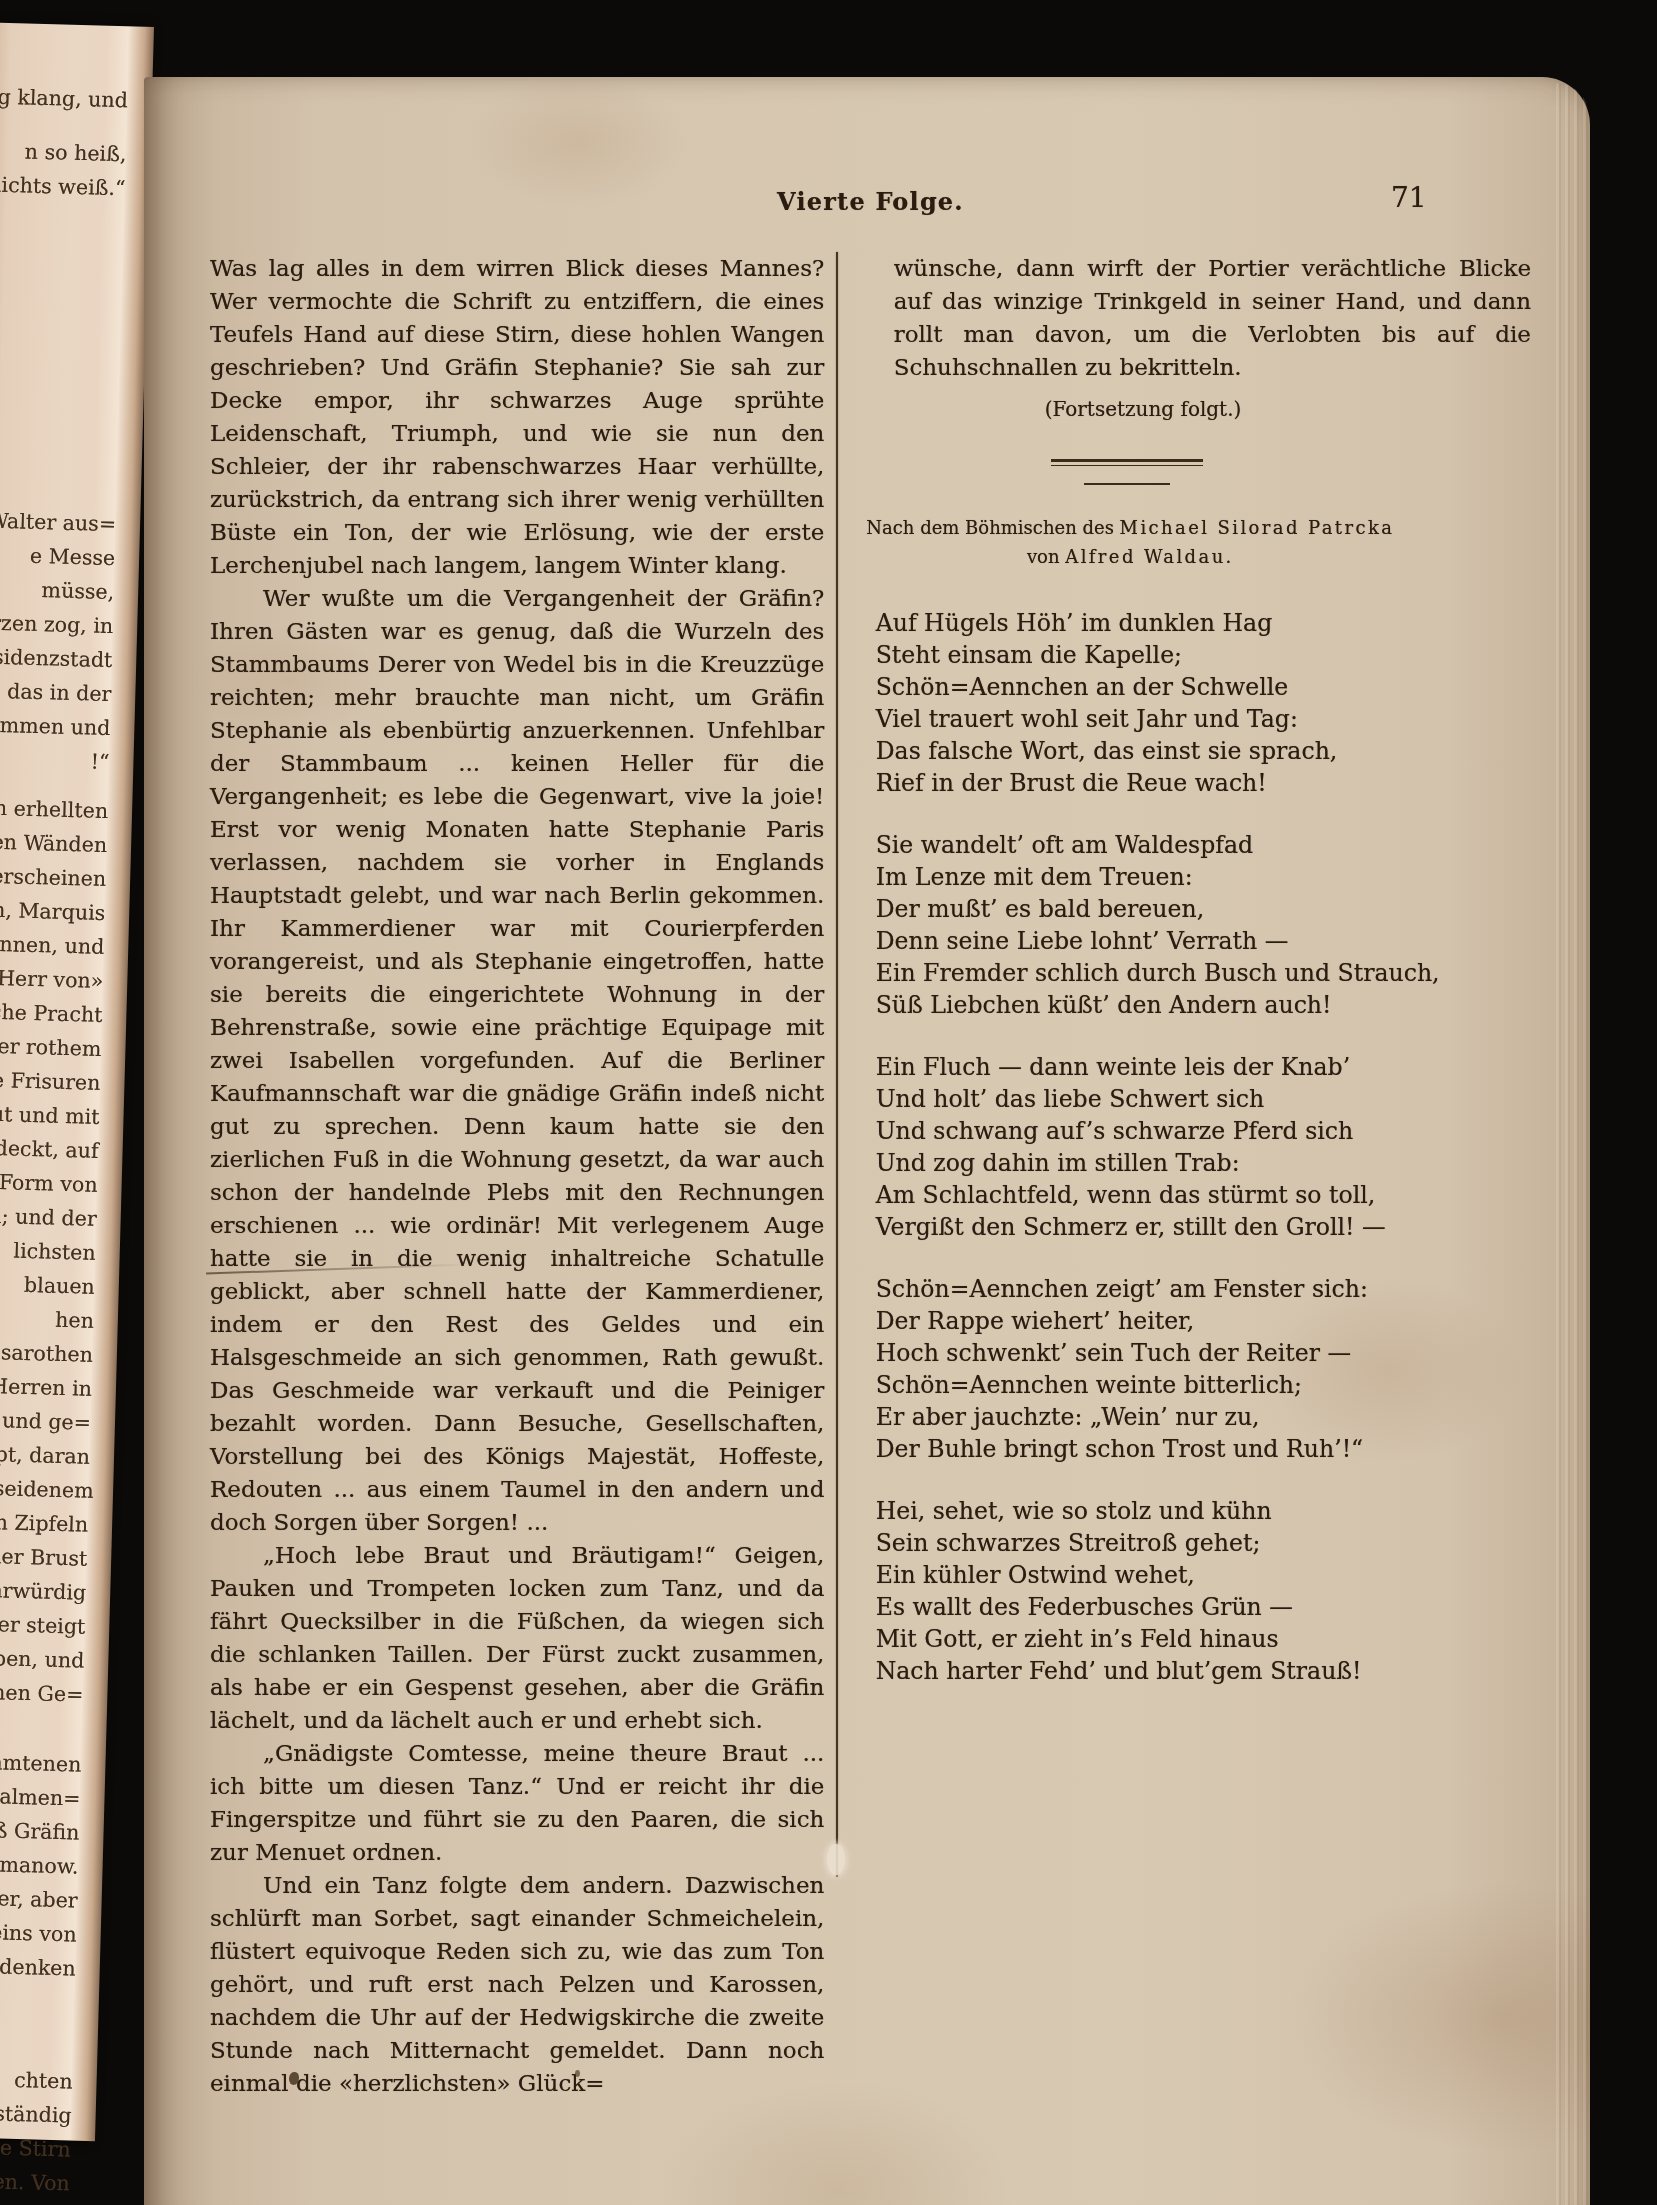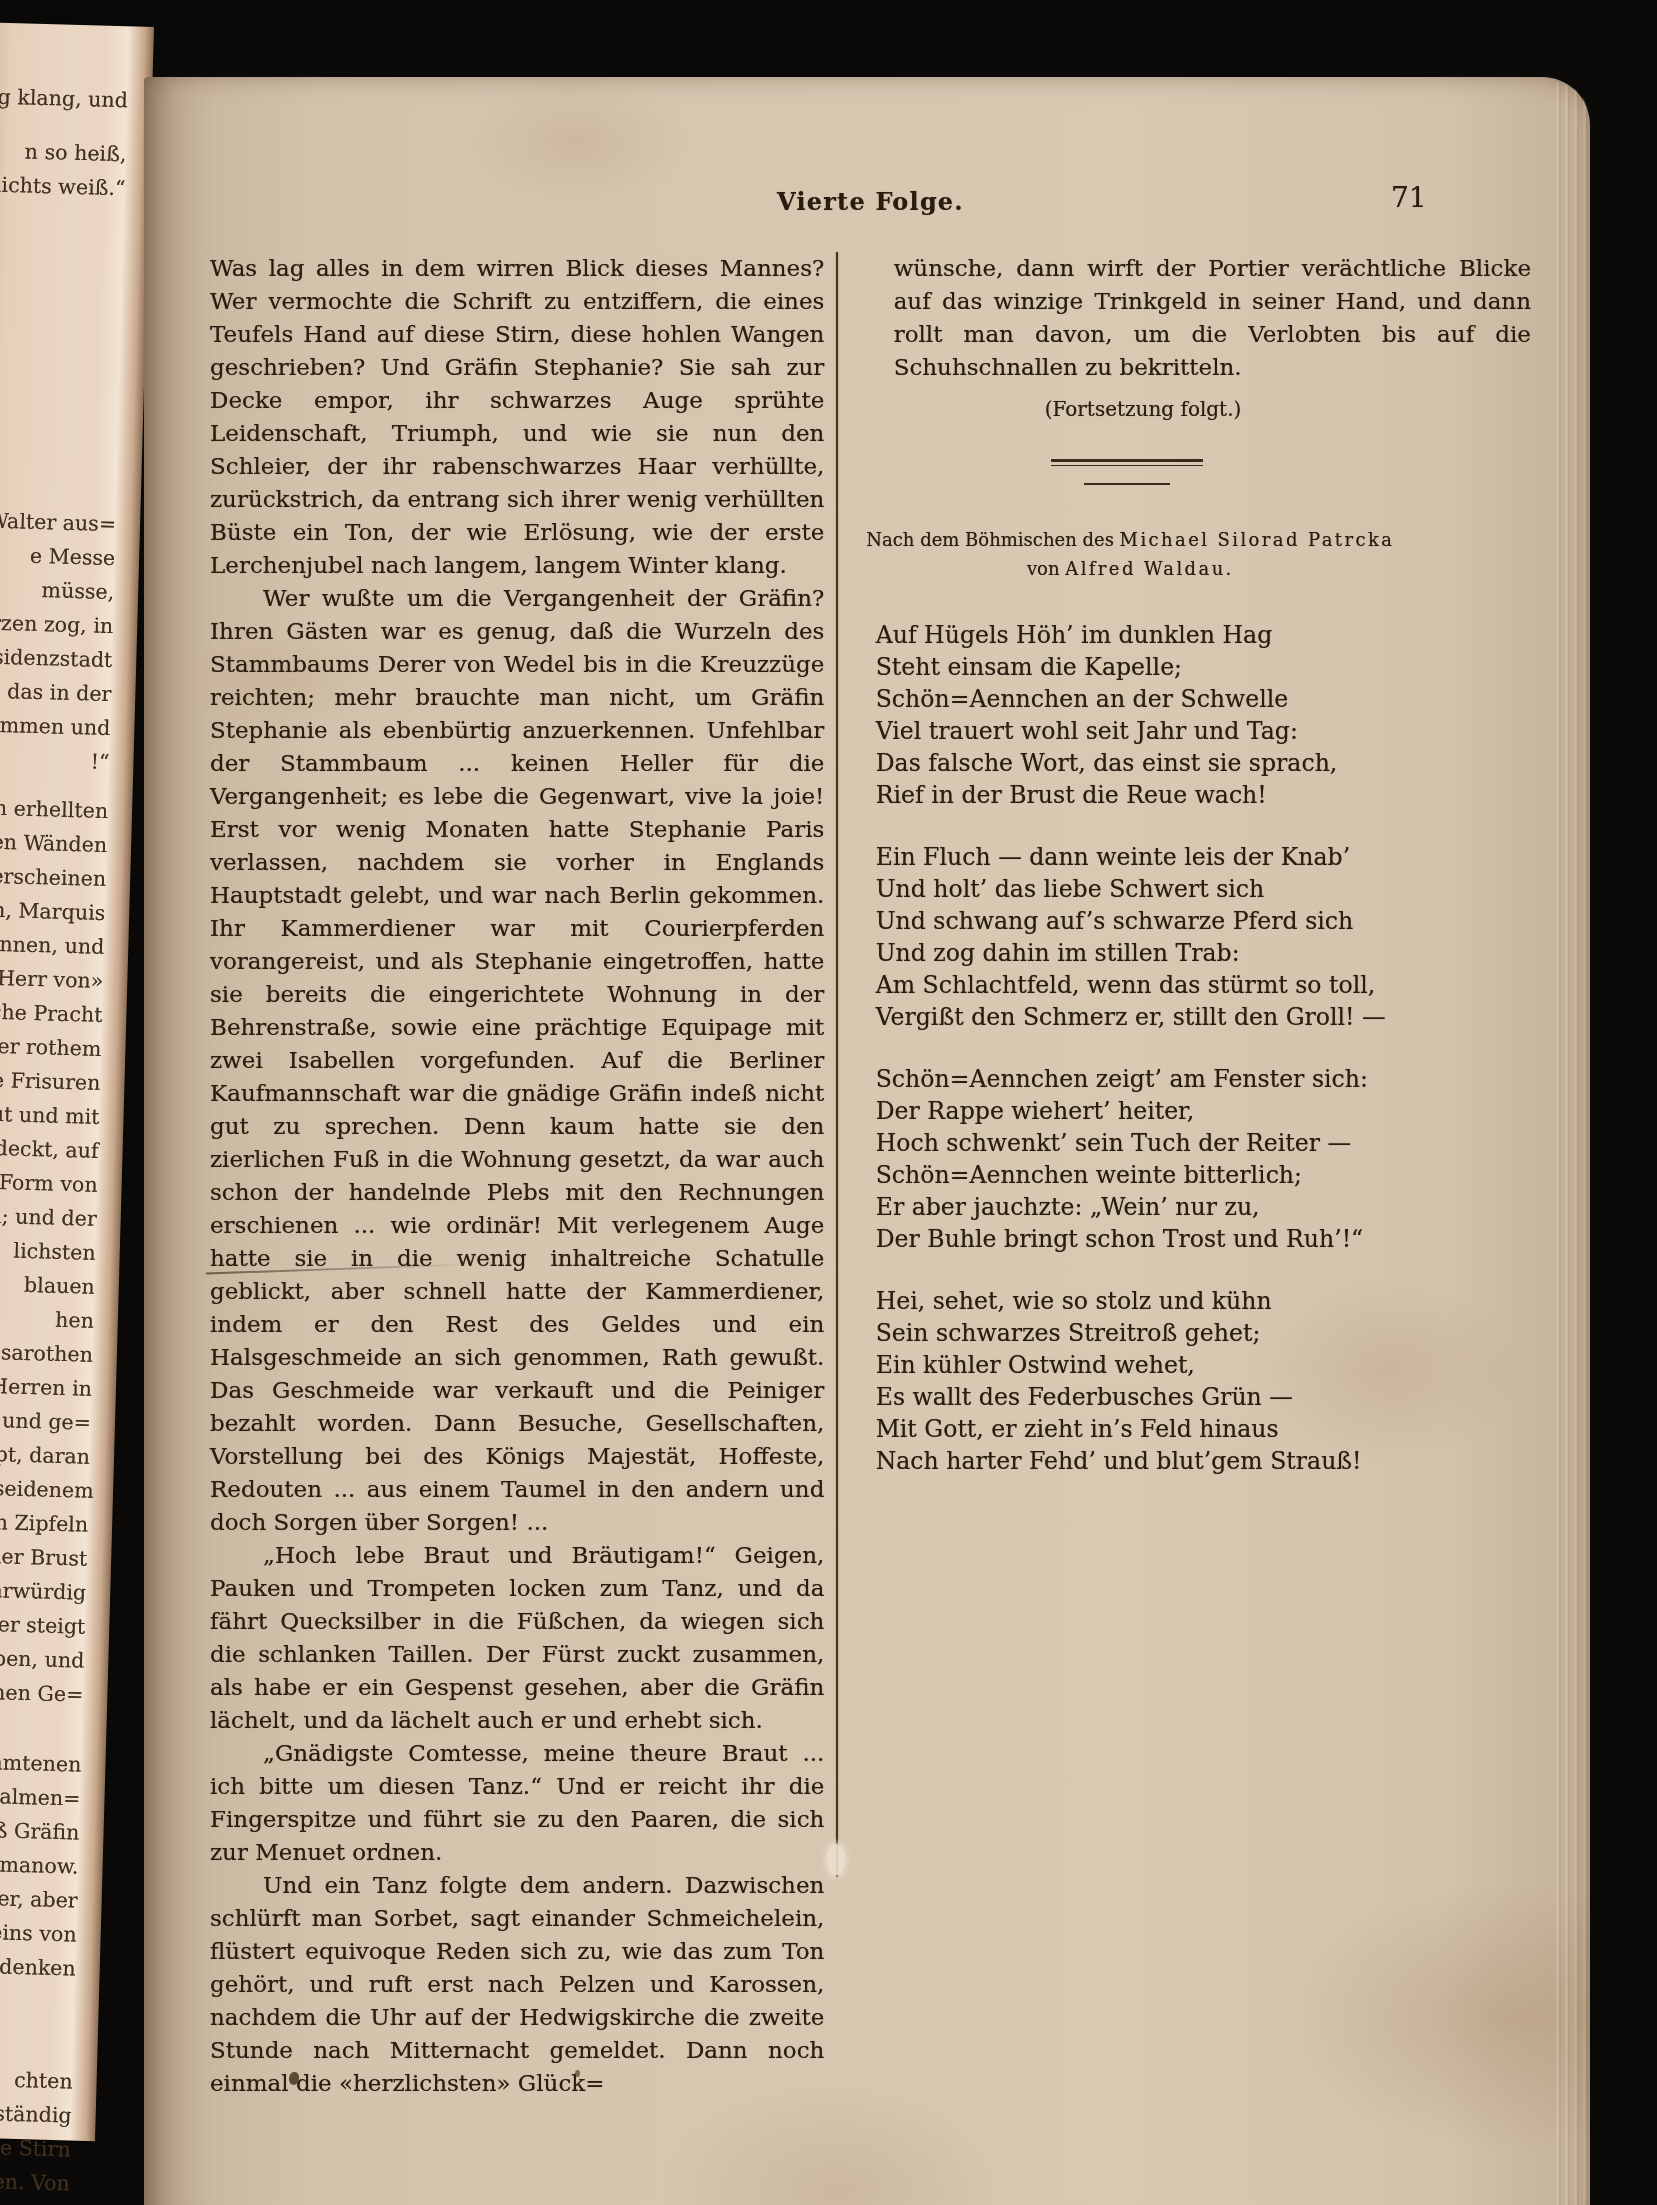--- a/index.html
+++ b/index.html
@@ -64,7 +64,7 @@
     text-shadow:0 0 0.8px rgba(42,29,16,.8);}
   .rule-short{margin:17px auto 0;width:86px;border-top:2.4px solid #3a2b1b;
     transform:translateX(-85px);}
-  .attr{margin-top:40px;text-align:center;font-size:18px;line-height:29px;
+  .attr{margin-top:28px;text-align:center;font-size:18px;line-height:29px;
     transform:translateX(-82px);}
   .attr .spaced{letter-spacing:2.4px;}
   .poem{margin-top:36px;margin-left:-18px;font-size:23.6px;line-height:32px;}

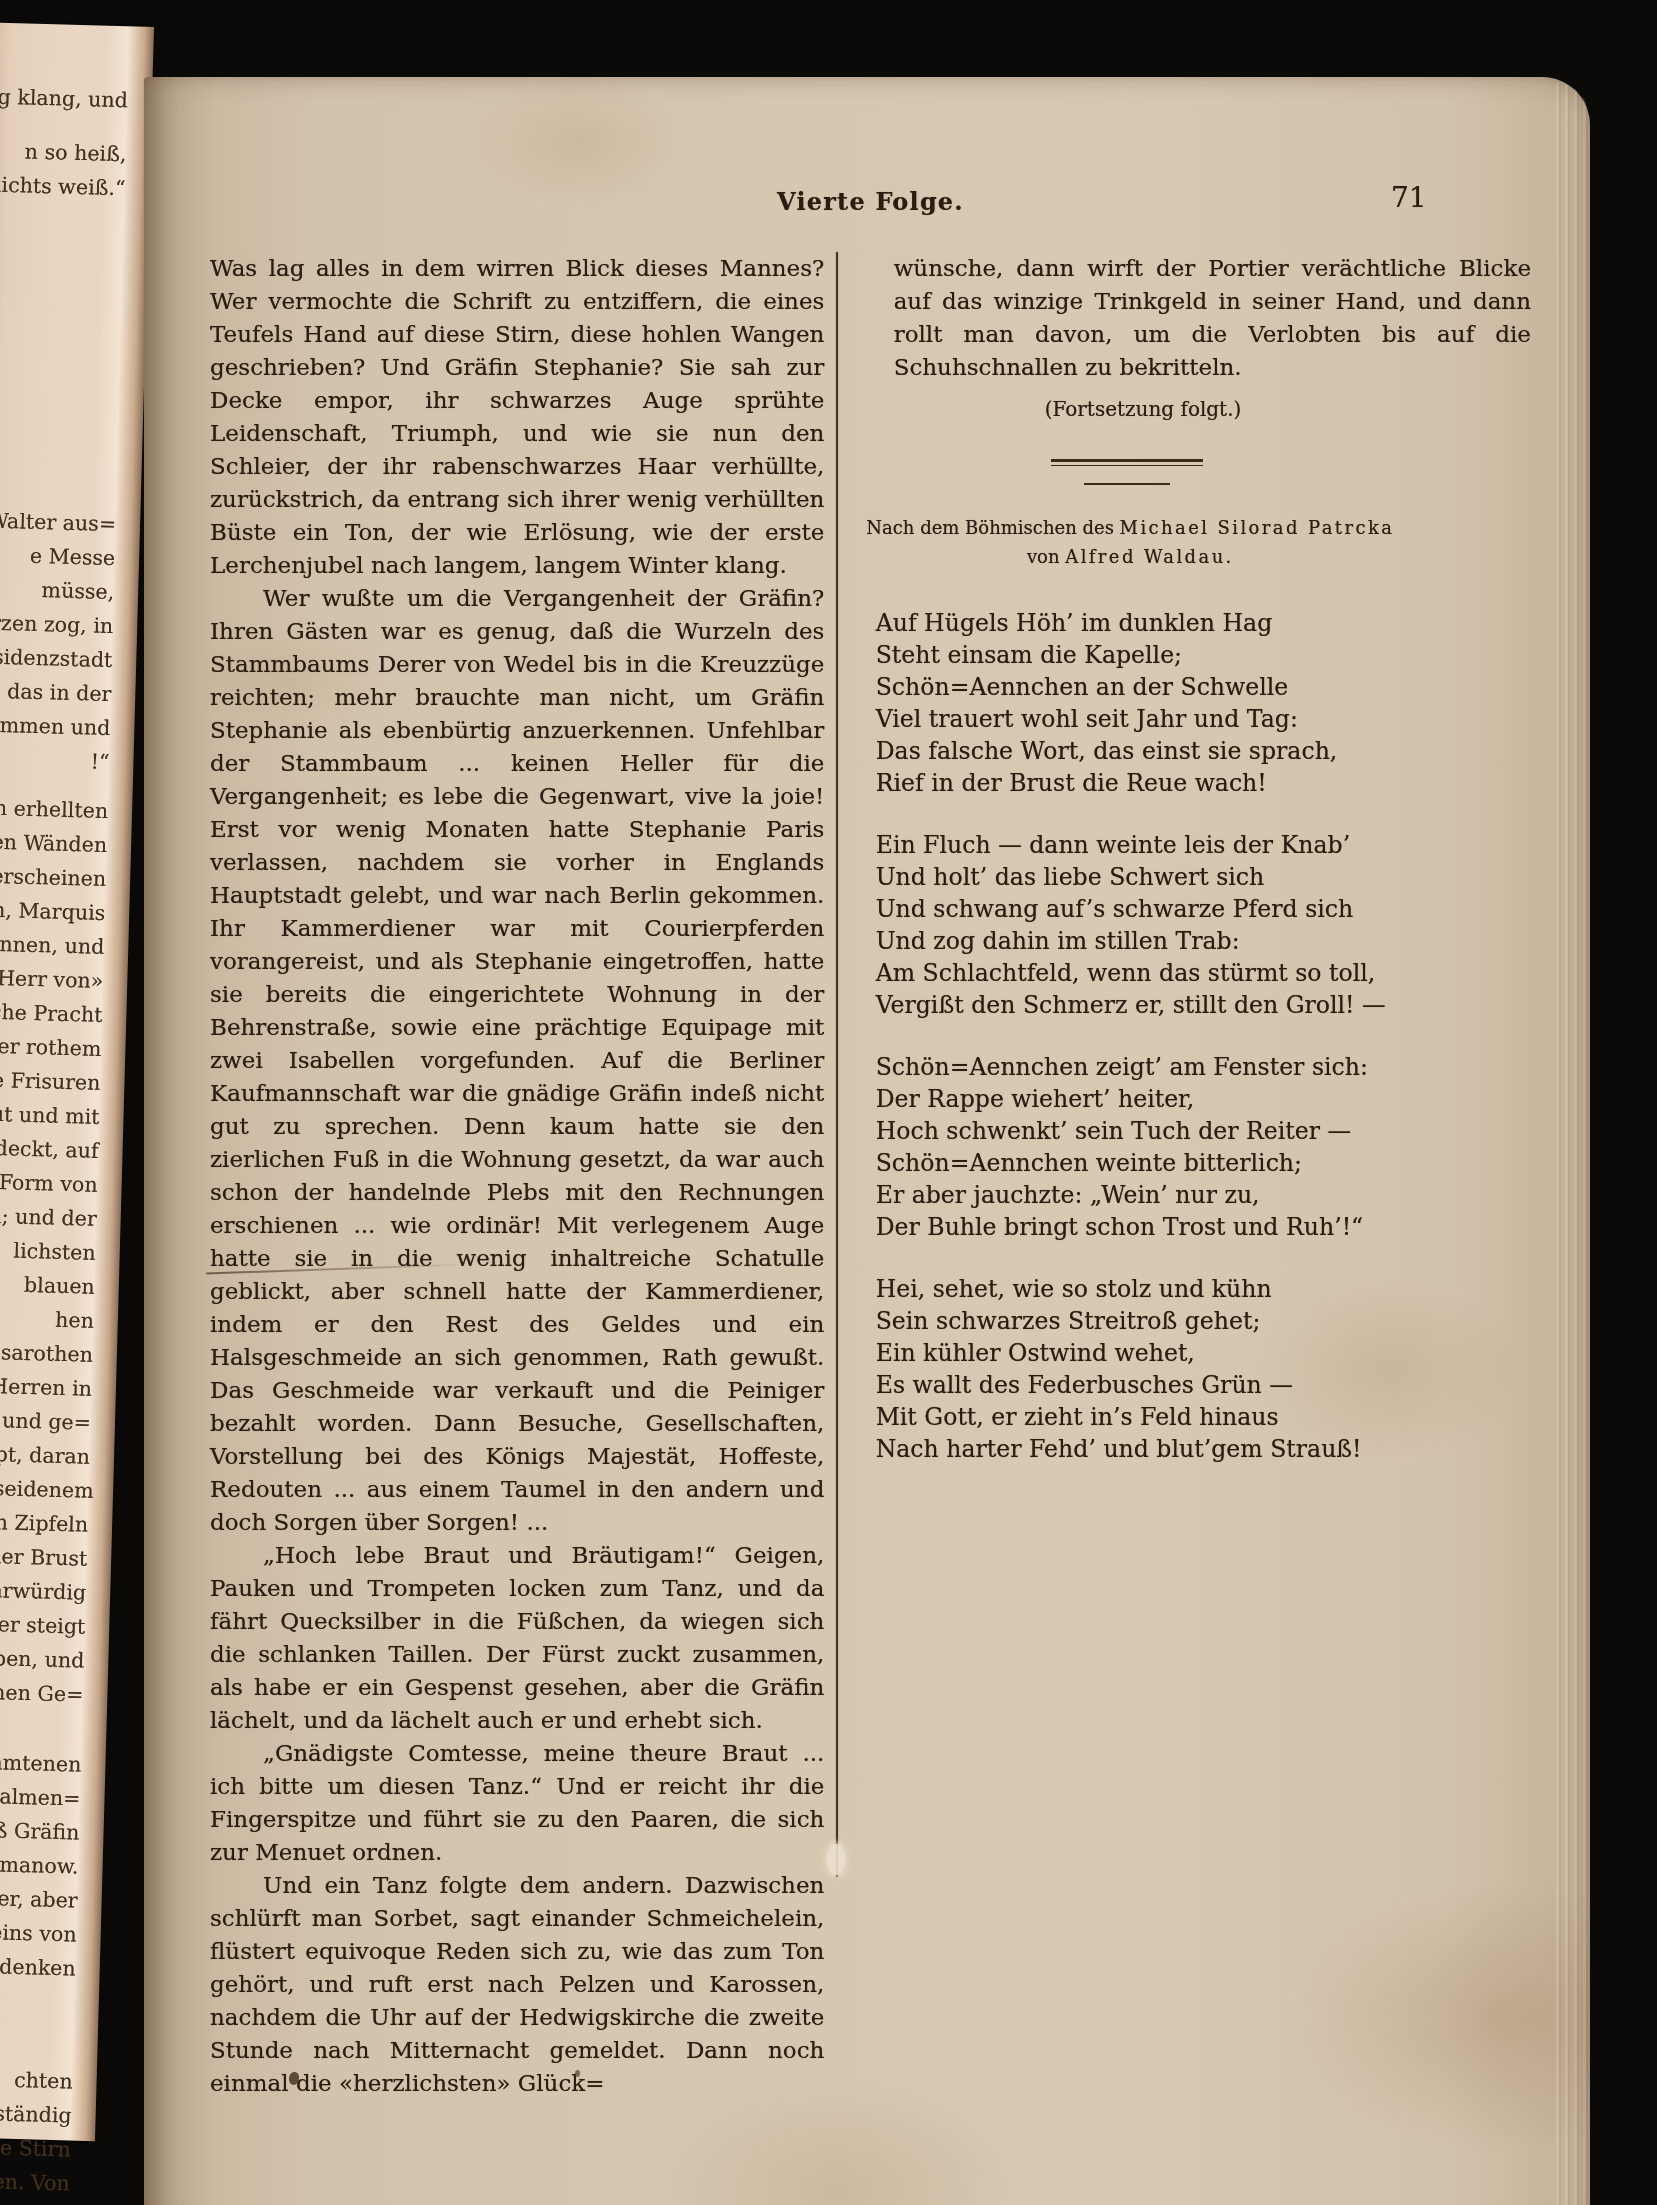--- a/index.html
+++ b/index.html
@@ -169,6 +169,12 @@
 Viel trauert wohl seit Jahr und Tag:
 Das falsche Wort, das einst sie sprach,
 Rief in der Brust die Reue wach!</p>
+          <p class="stanza">Sie wandelt’ oft am Waldespfad
+Im Lenze mit dem Treuen:
+Der mußt’ es bald bereuen,
+Denn seine Liebe lohnt’ Verrath —
+Ein Fremder schlich durch Busch und Strauch,
+Süß Liebchen küßt’ den Andern auch!</p>
           <p class="stanza">Ein Fluch — dann weinte leis der Knab’
 Und holt’ das liebe Schwert sich
 Und schwang auf’s schwarze Pferd sich

